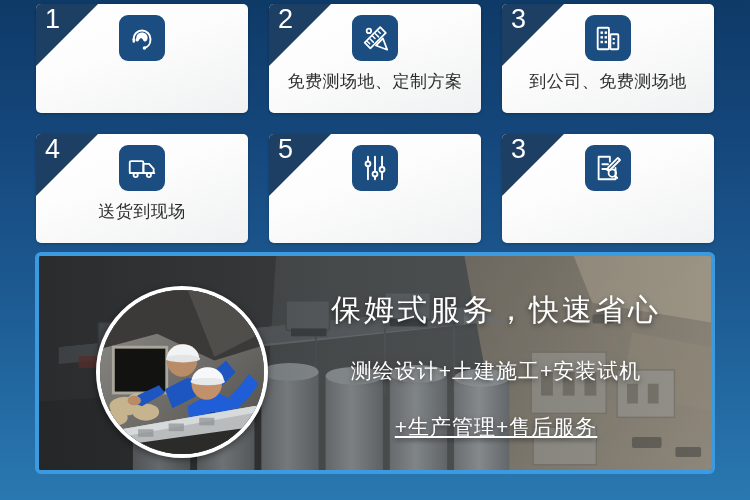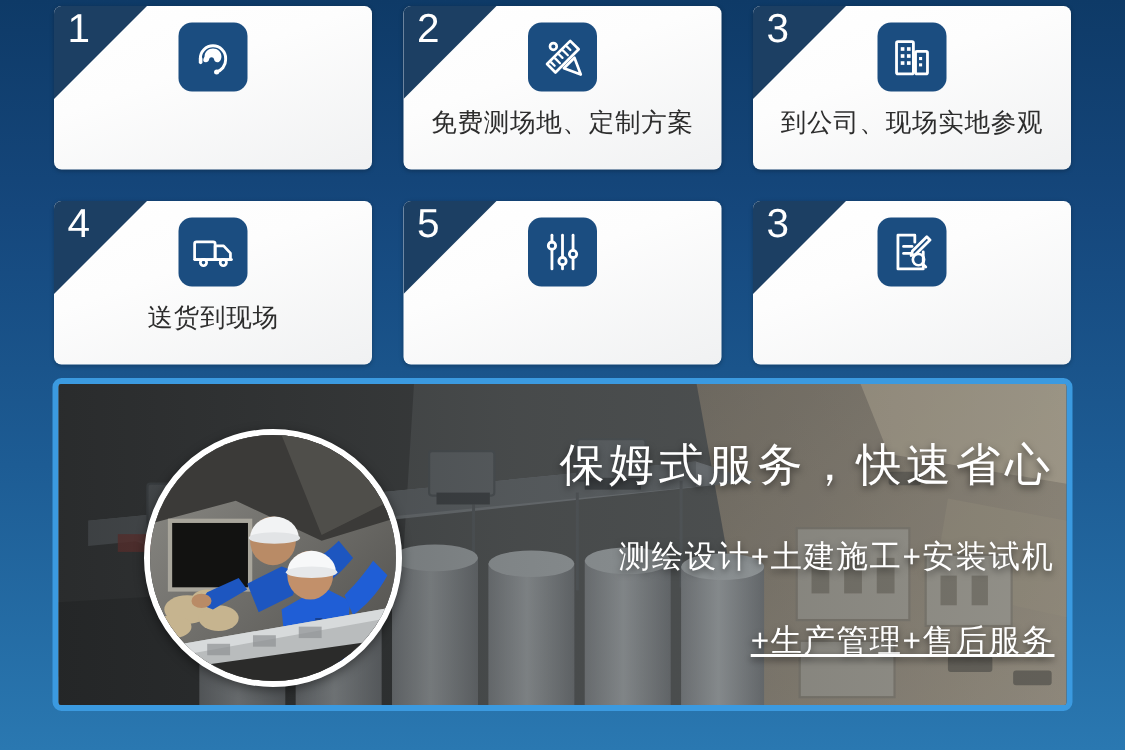--- a/index.html
+++ b/index.html
@@ -216,7 +216,7 @@
         </g>
       </svg>
     </div>
-    <div class="card-label">到公司、现场实地参观</div>
+    <div class="card-label">到公司、免费测场地</div>
   </div>
 
   <div class="card">

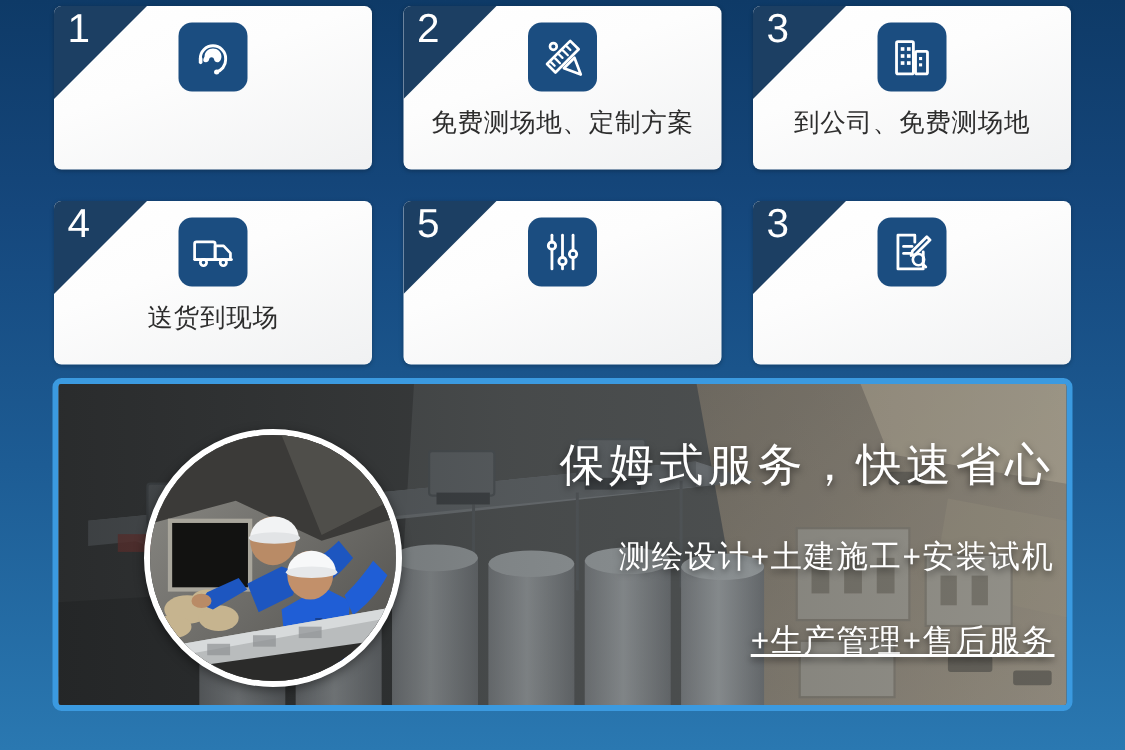--- a/index.html
+++ b/index.html
@@ -129,7 +129,7 @@
     left: 250px;
     right: 8px;
     top: 34px;
-    text-align: right;
+    text-align: center;
     color: #ffffff;
   }
   .banner-head {

